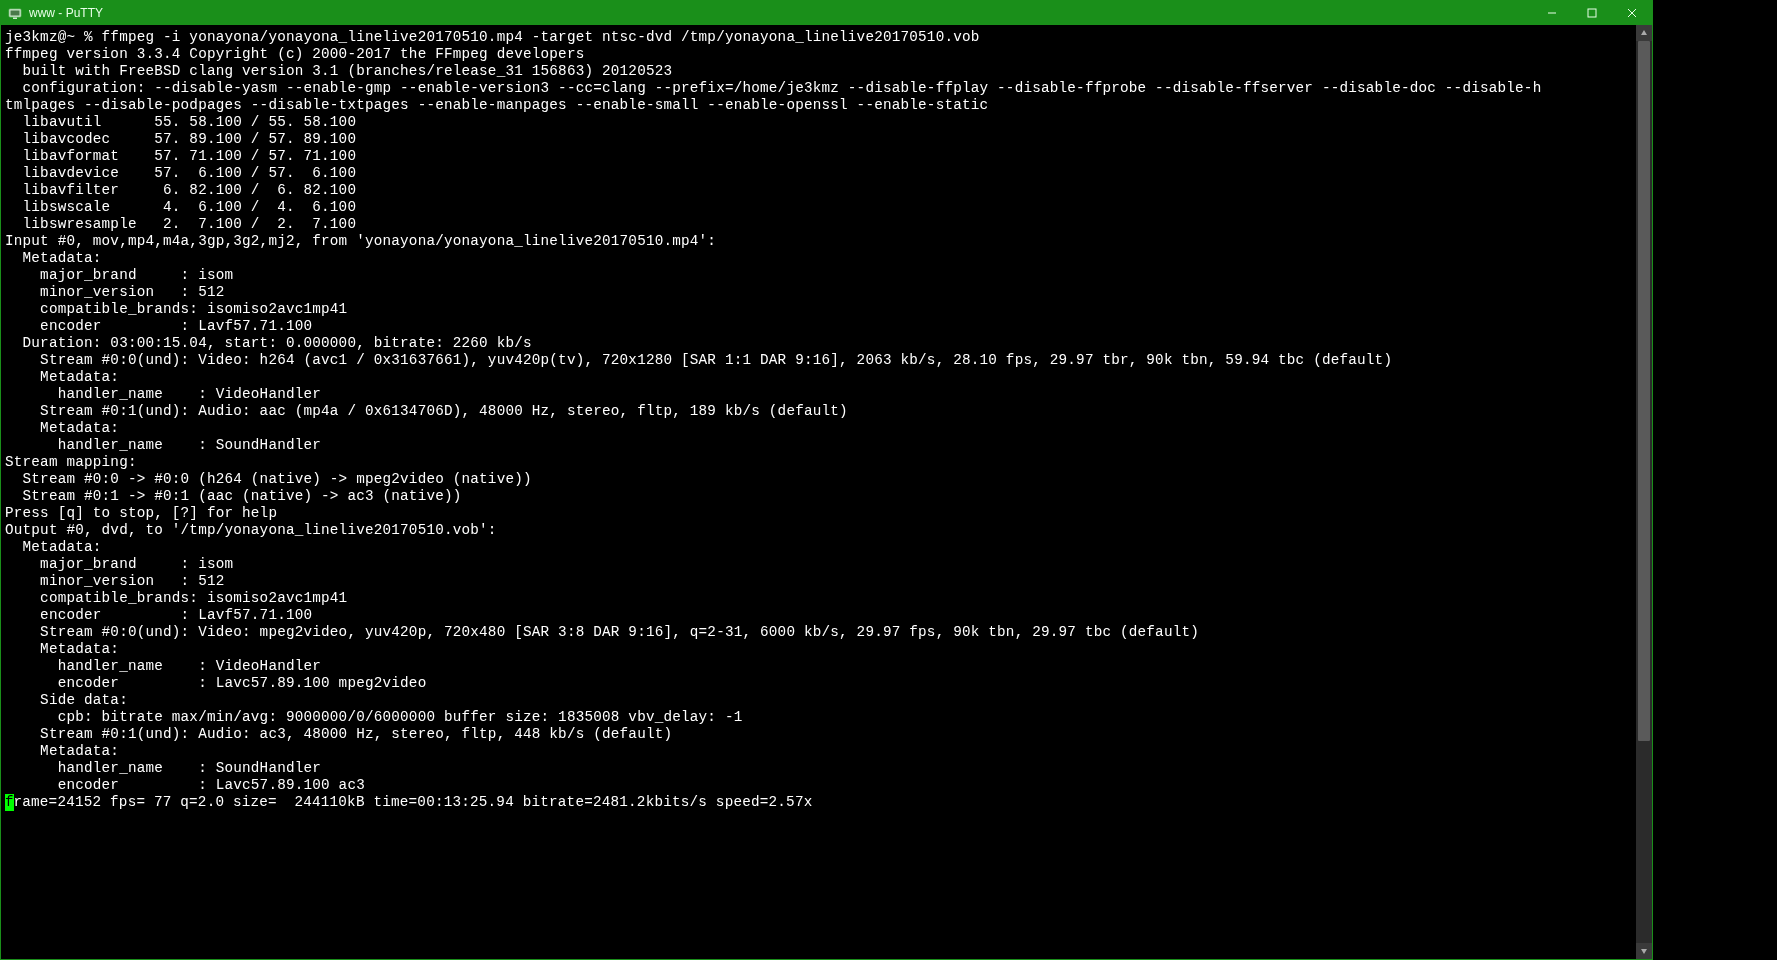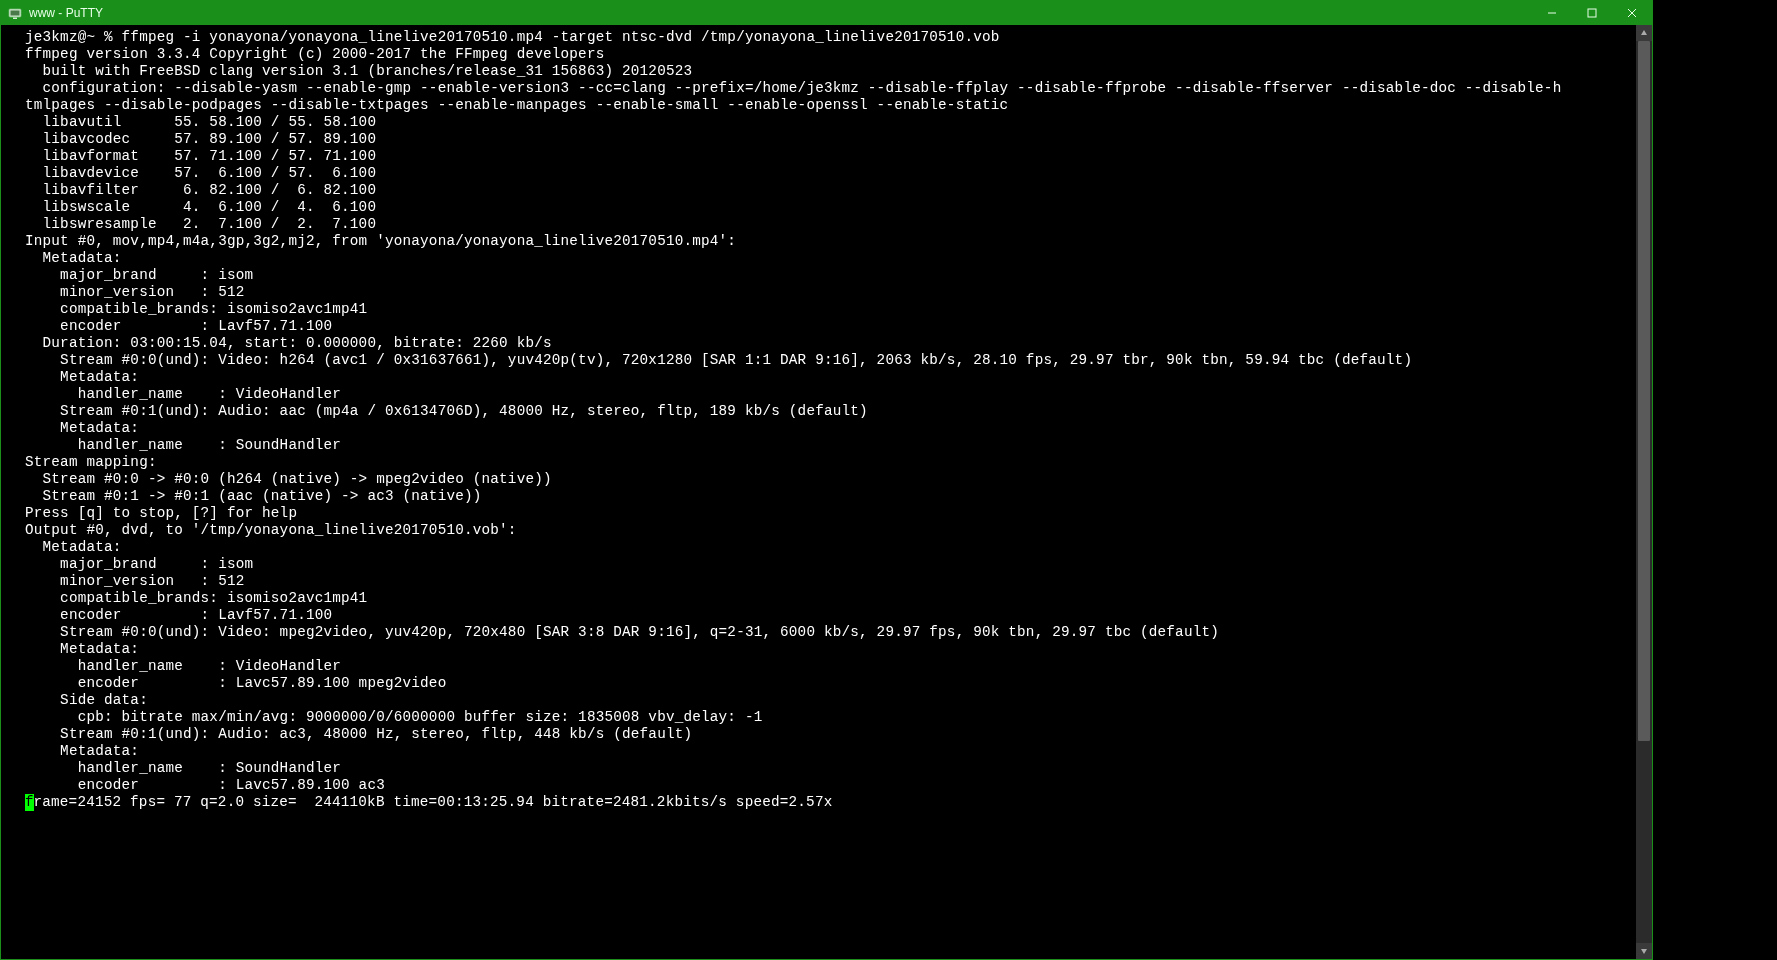--- a/index.html
+++ b/index.html
@@ -82,7 +82,7 @@
     background: #5a5a5a;
     border-radius: 1px;
   }
-  .line { color: #fff; margin-left: 20px; }
+  .line { color: #fff; }
   .cursor {
     display: inline-block;
     width: 8.5px;

